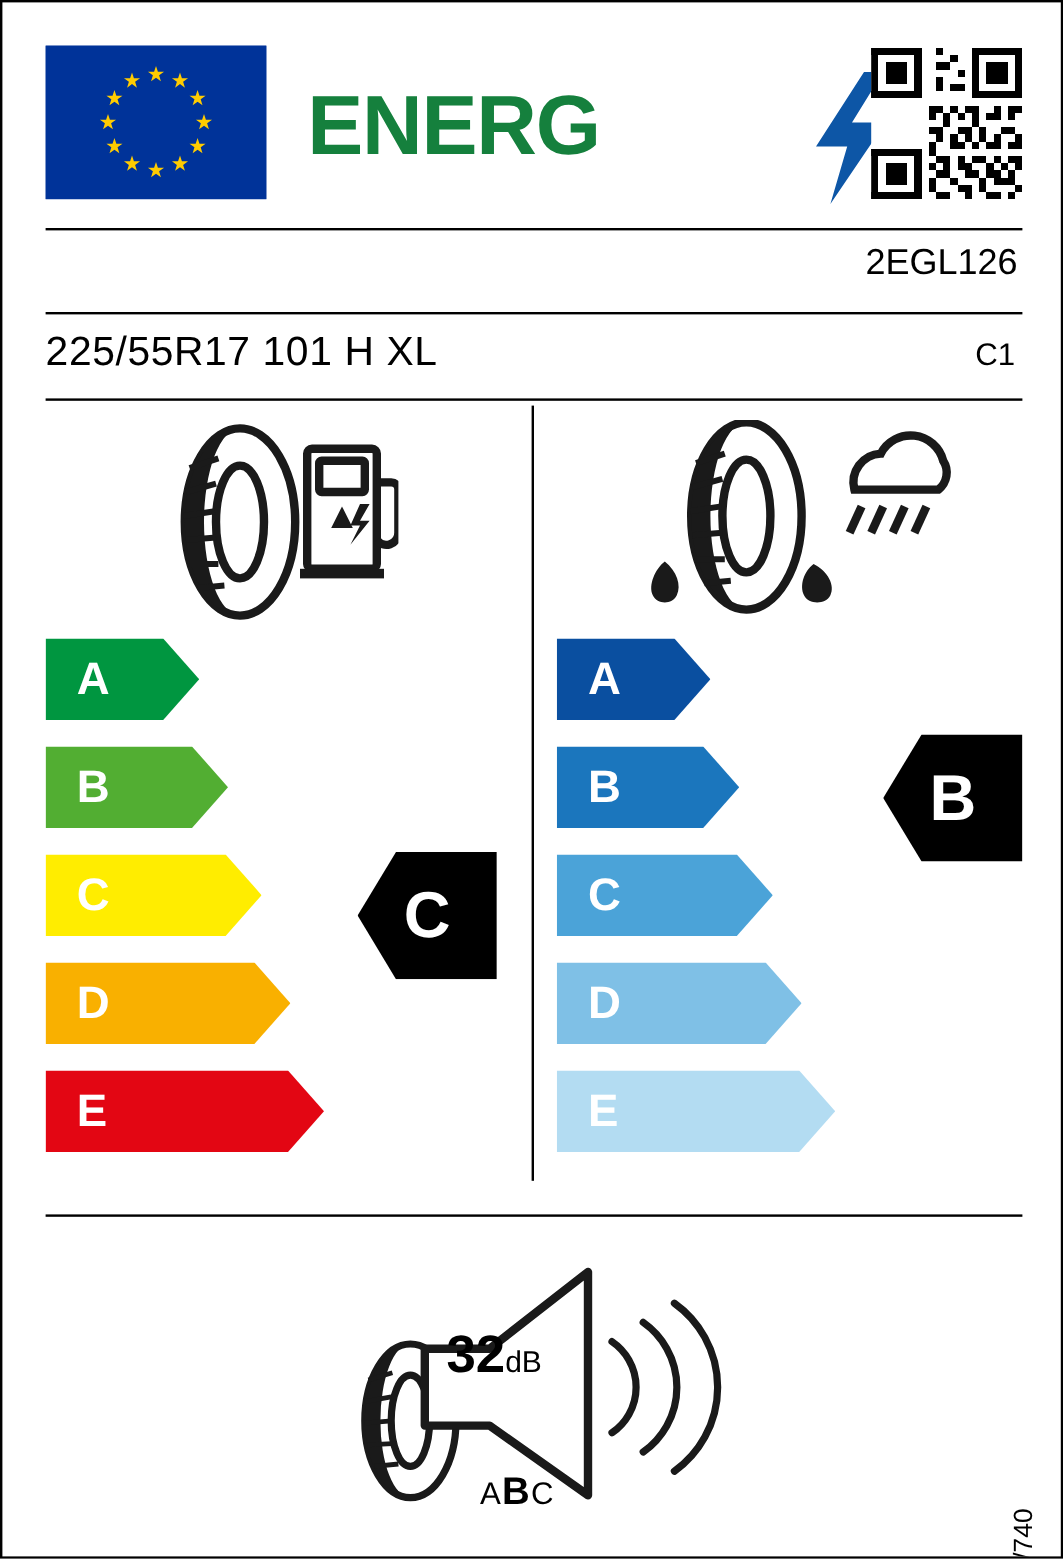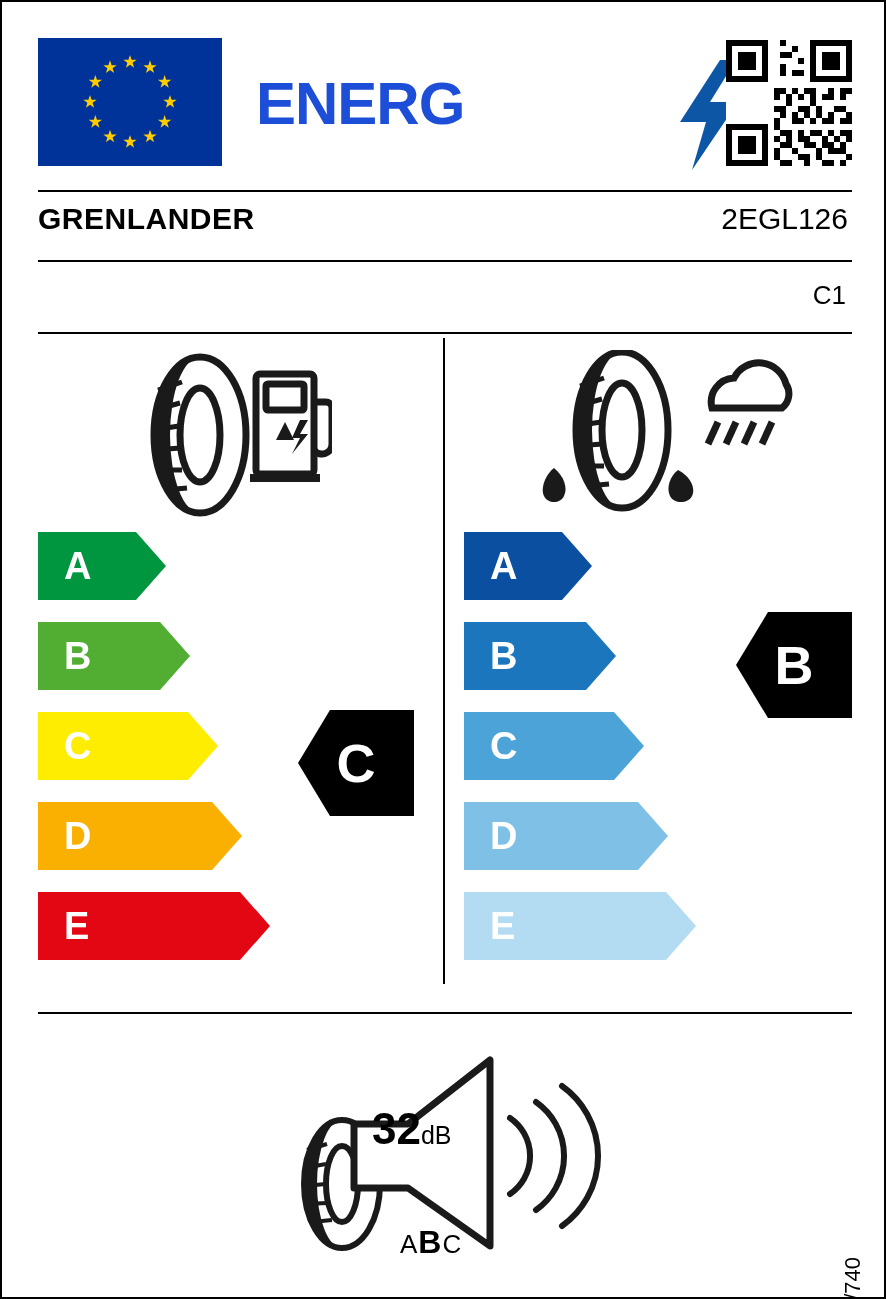--- a/index.html
+++ b/index.html
@@ -42,10 +42,10 @@
     position: absolute;
     left: 218px;
     top: 22px;
-    font-size: 60px;
+    font-size: 70px;
     font-weight: bold;
     letter-spacing: -1px;
-    color: #1d4ed8;
+    color: #15803d;
     line-height: 96px;
     white-space: nowrap;
   }

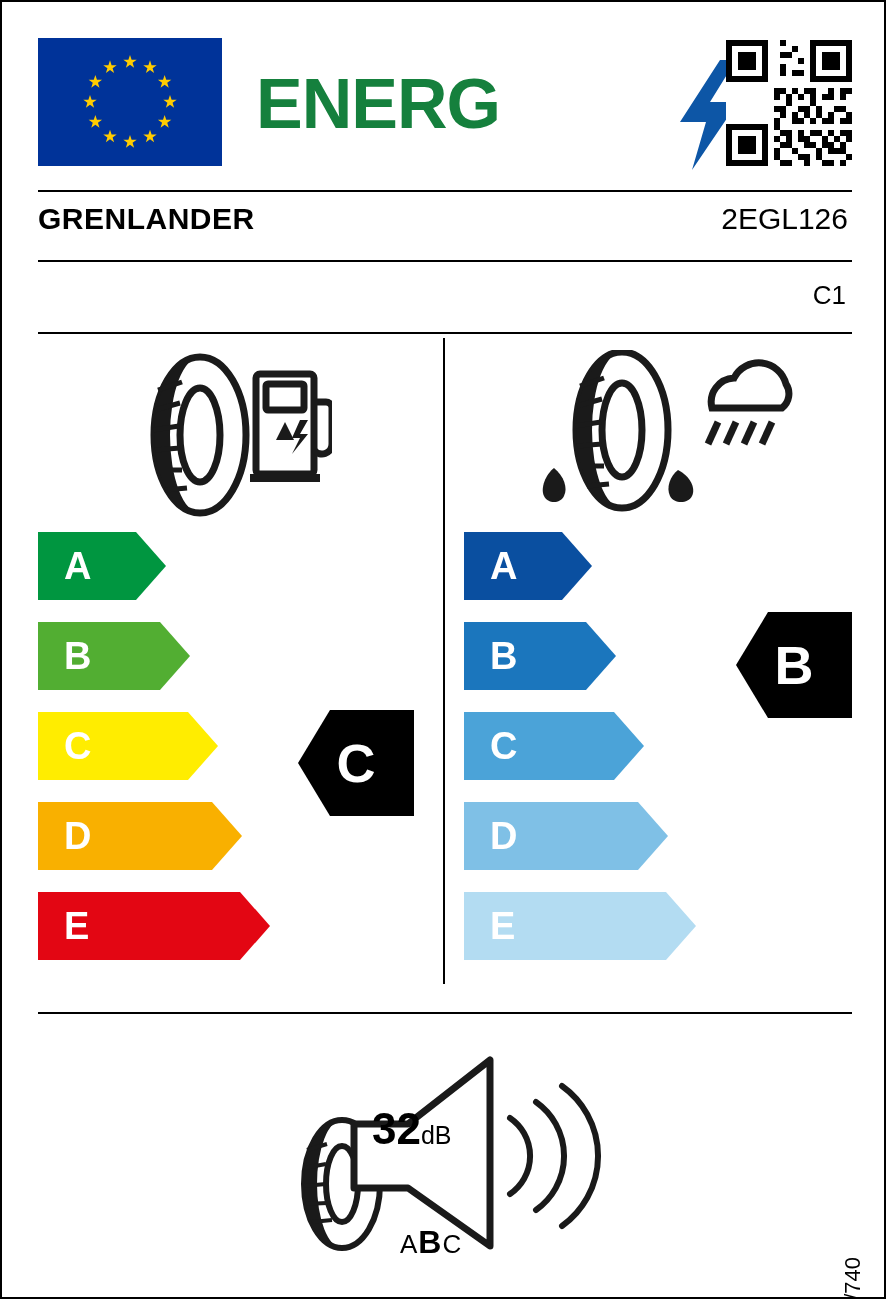--- a/index.html
+++ b/index.html
@@ -370,7 +370,6 @@
   <div class="rule rule-3"></div>
   <div class="rule rule-4"></div>
 
-  <div class="brand">GRENLANDER</div>
   <div class="model">2EGL126</div>
   <div class="class">C1</div>
 

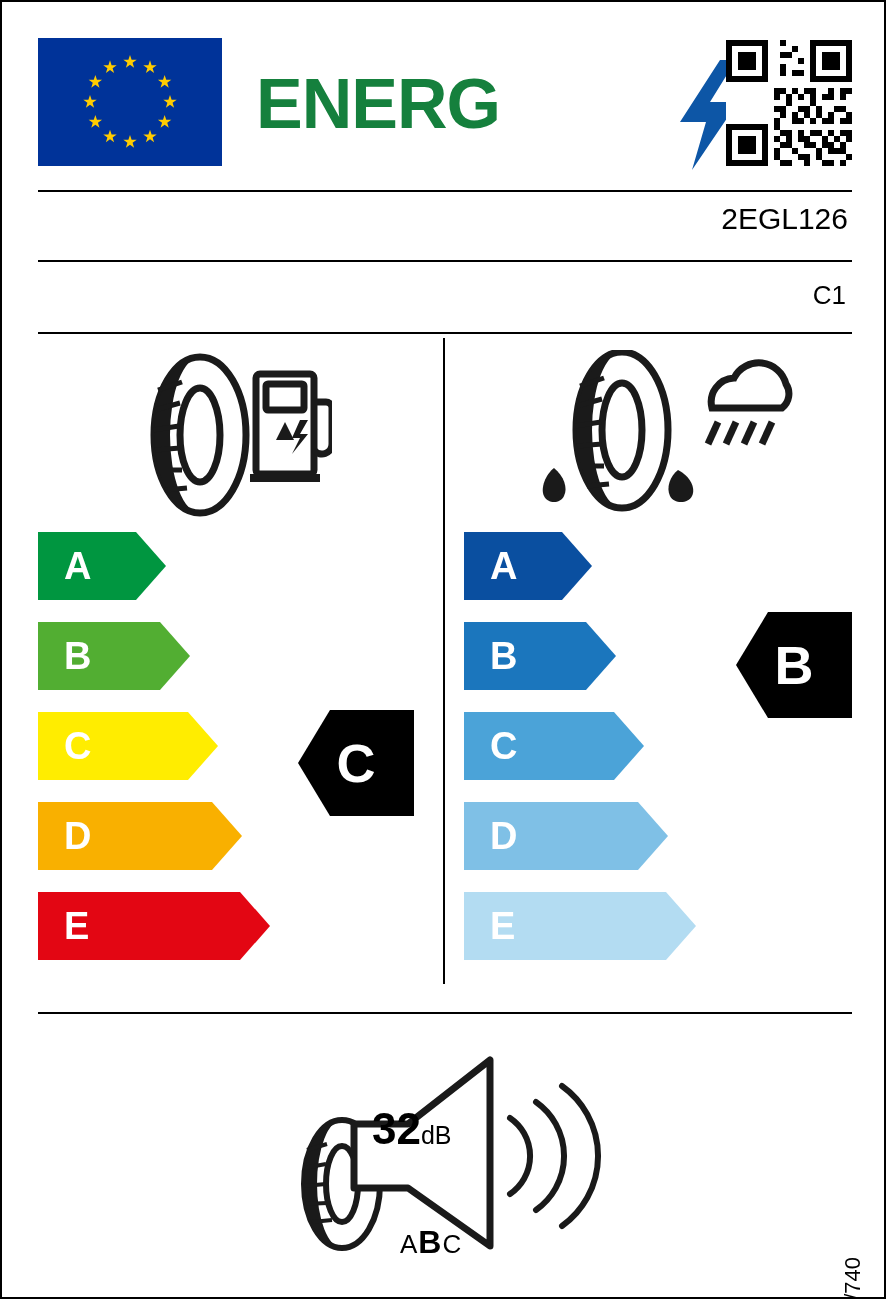--- a/index.html
+++ b/index.html
@@ -371,6 +371,7 @@
   <div class="rule rule-4"></div>
 
   <div class="model">2EGL126</div>
+  <div class="size">225/55R17 101 H XL</div>
   <div class="class">C1</div>
 
   <div class="divider"></div>

